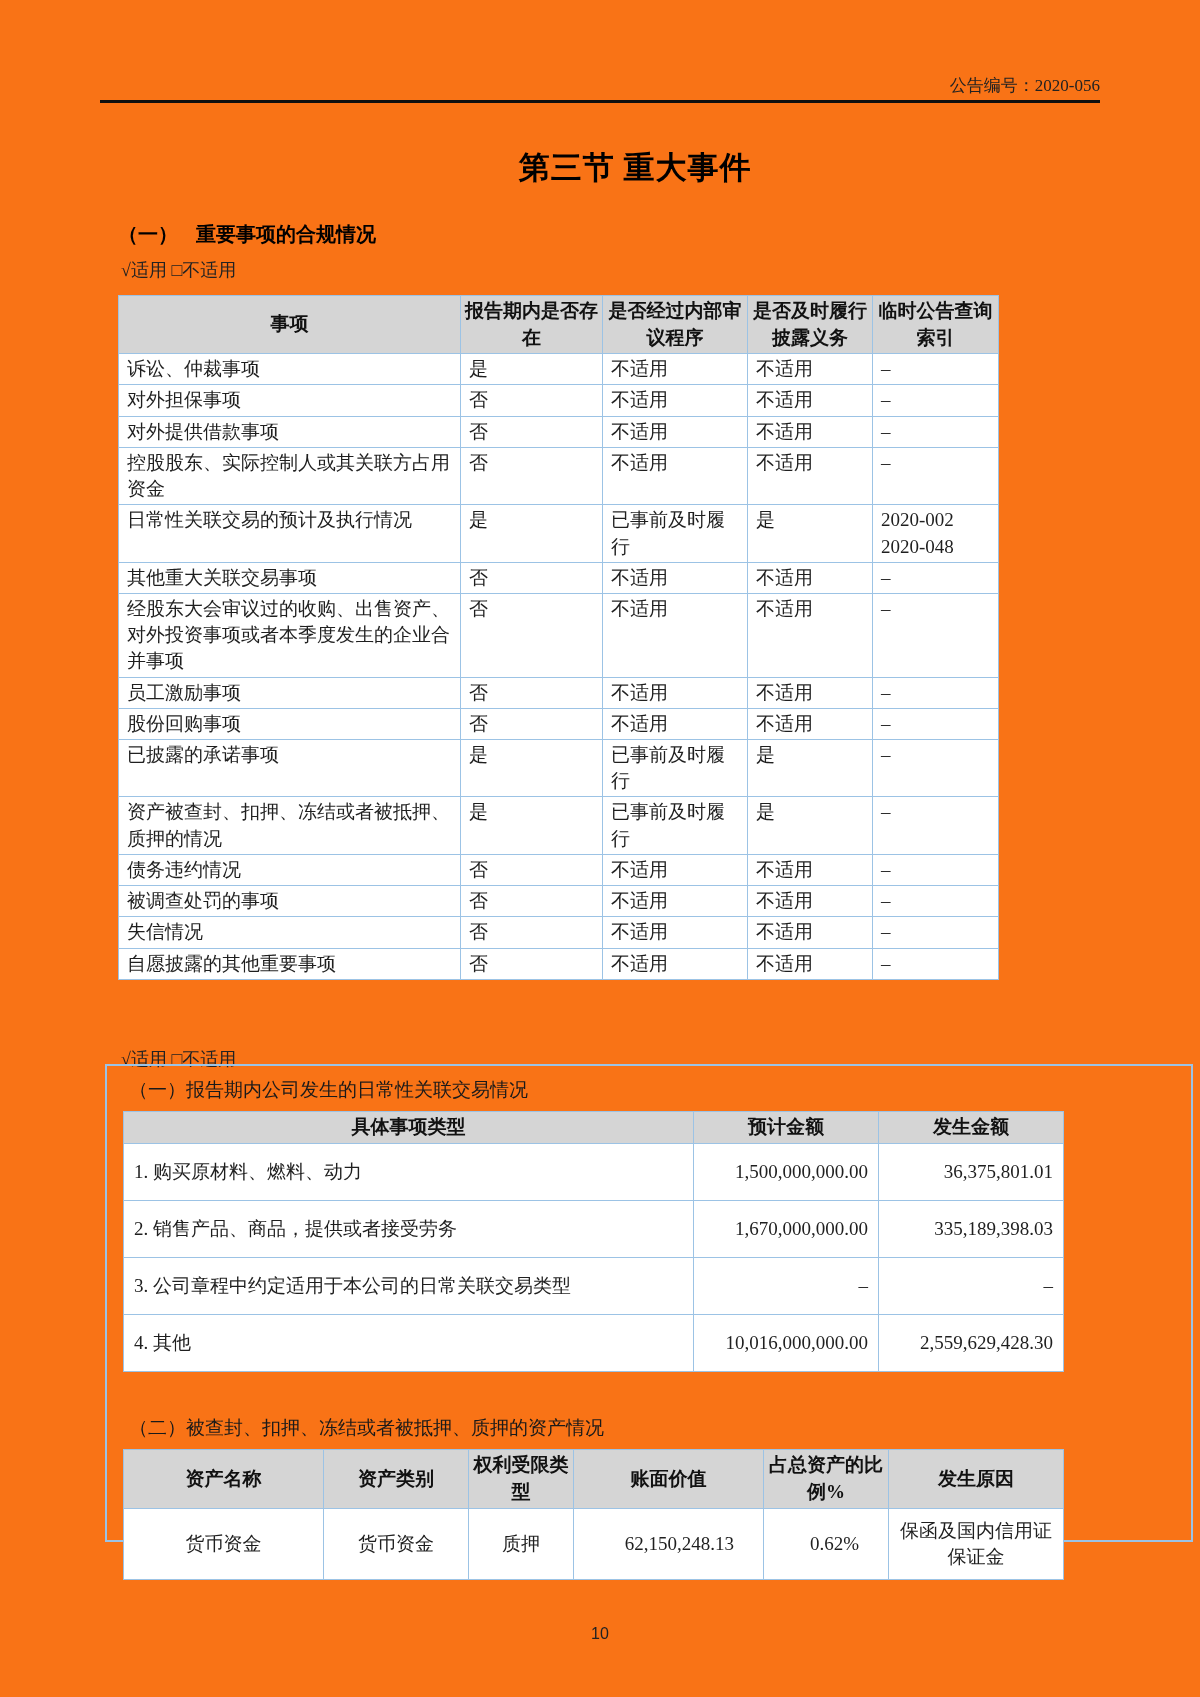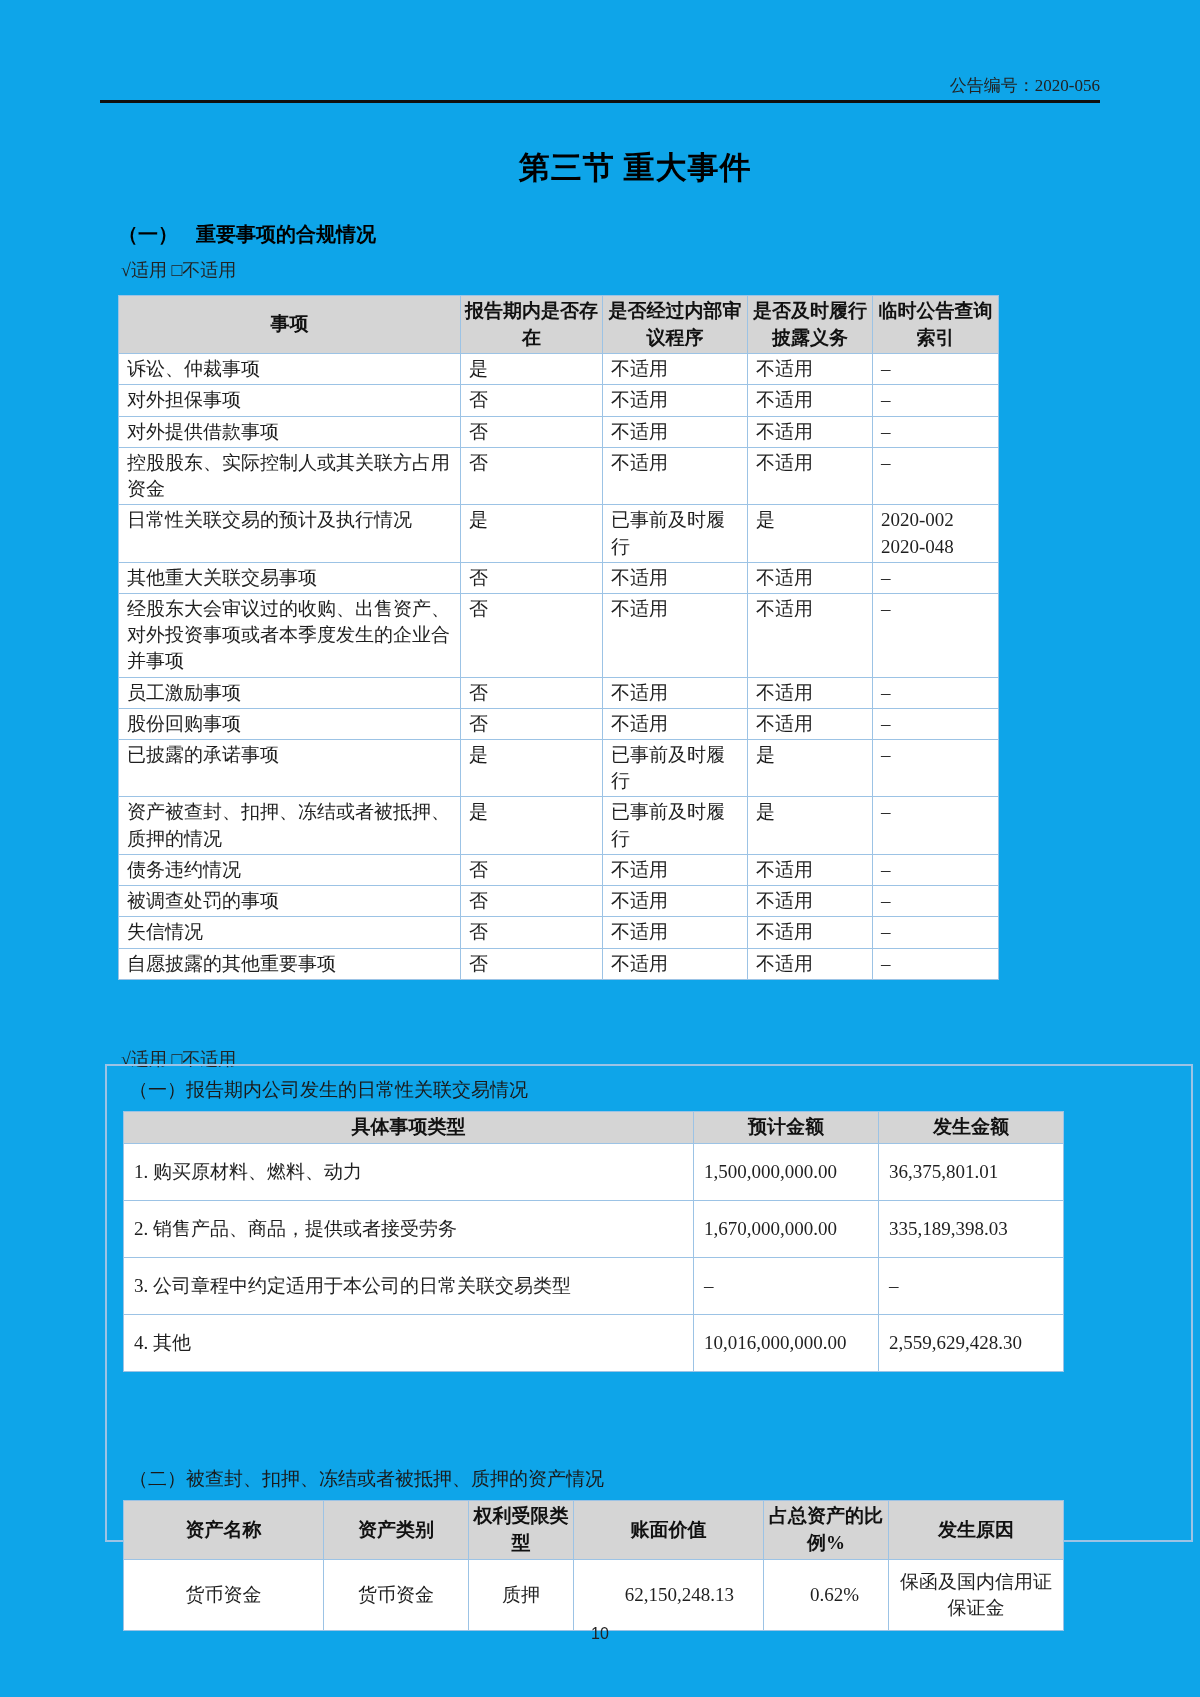--- a/index.html
+++ b/index.html
@@ -8,7 +8,7 @@
     width: 1200px;
     height: 1697px;
     margin: 0 auto;
-    background: #0ea5e9;
+    background: #f97316;
     font-family: "Liberation Serif", "DejaVu Serif", serif;
     color: #1f1f1f;
     overflow: hidden;

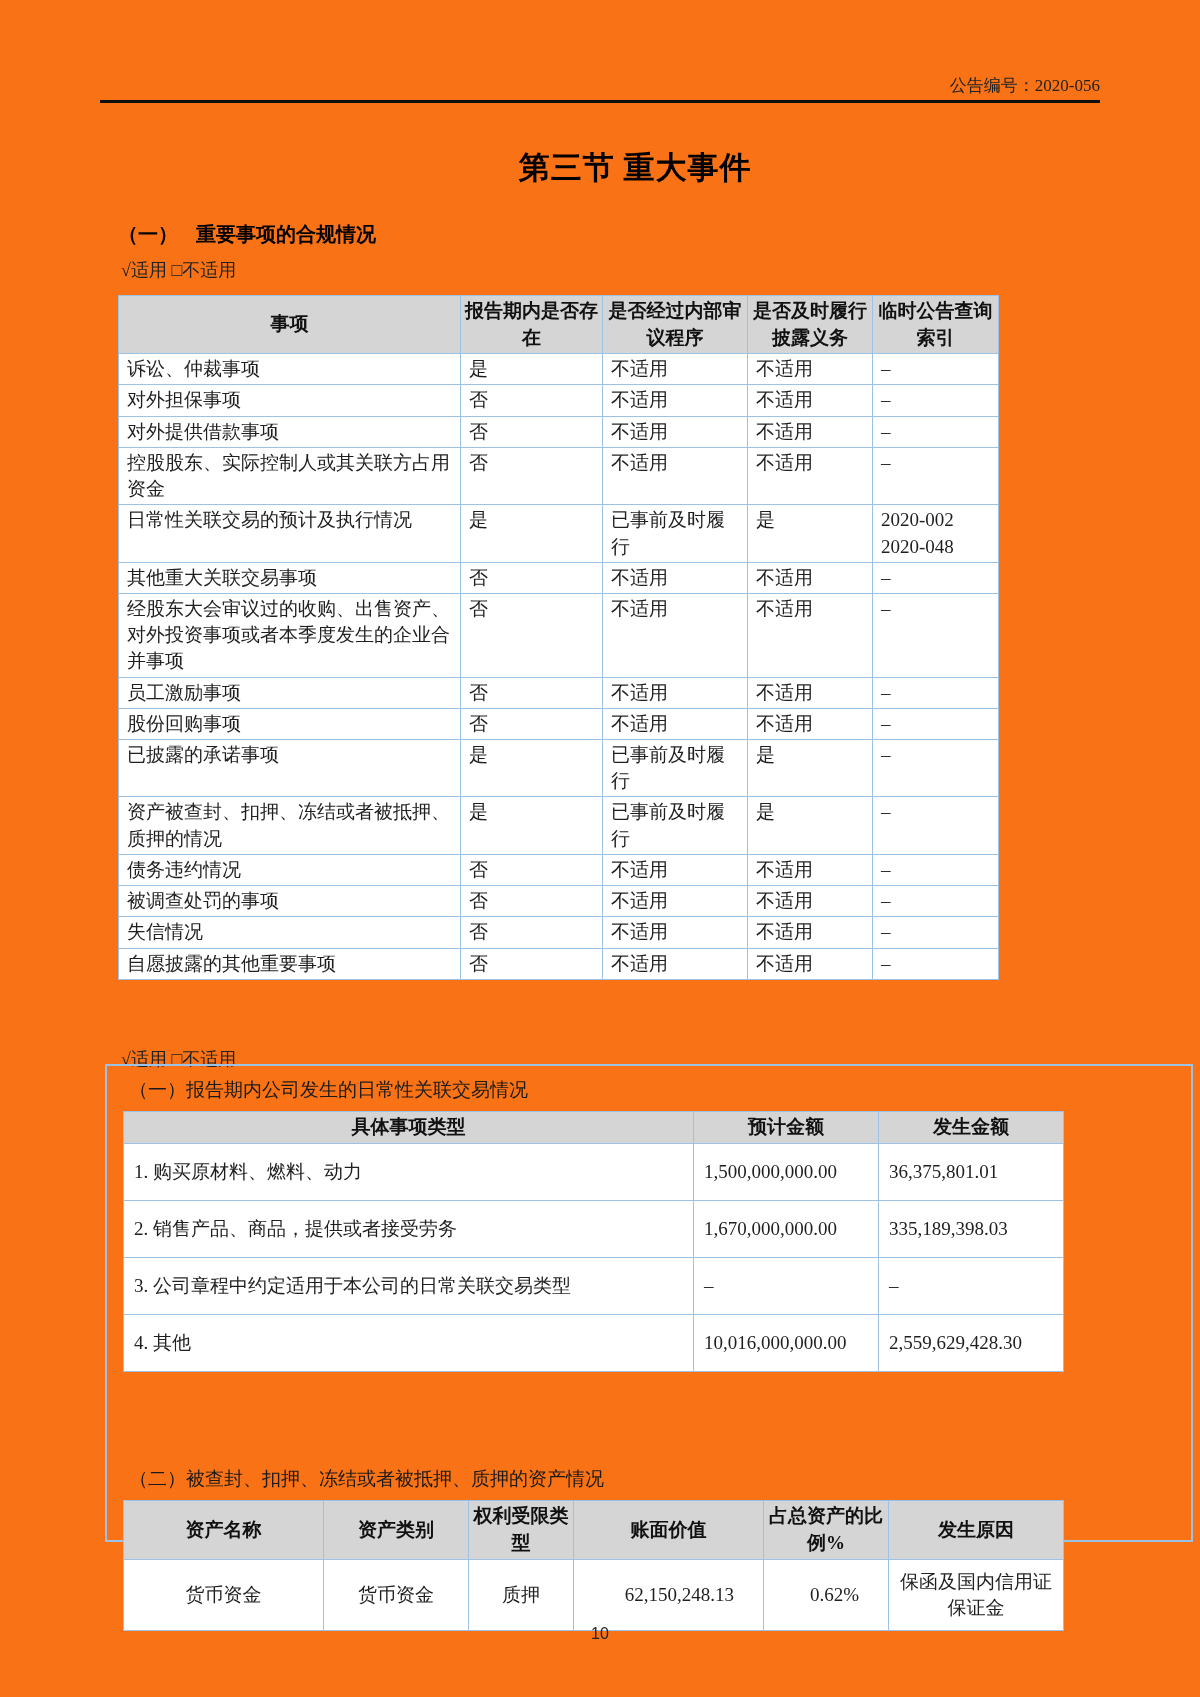--- a/index.html
+++ b/index.html
@@ -119,7 +119,7 @@
   .table2 th { padding: 6px 4px; }
   .table2 td { padding: 15px 10px; vertical-align: middle; }
   .table2 td:nth-child(1) { text-align: left; }
-  .table2 td:nth-child(2), .table2 td:nth-child(3) { text-align: left; }
+  .table2 td:nth-child(2), .table2 td:nth-child(3) { text-align: right; }
 
   
   .table3 { margin-left: 16px; width: 940px; }

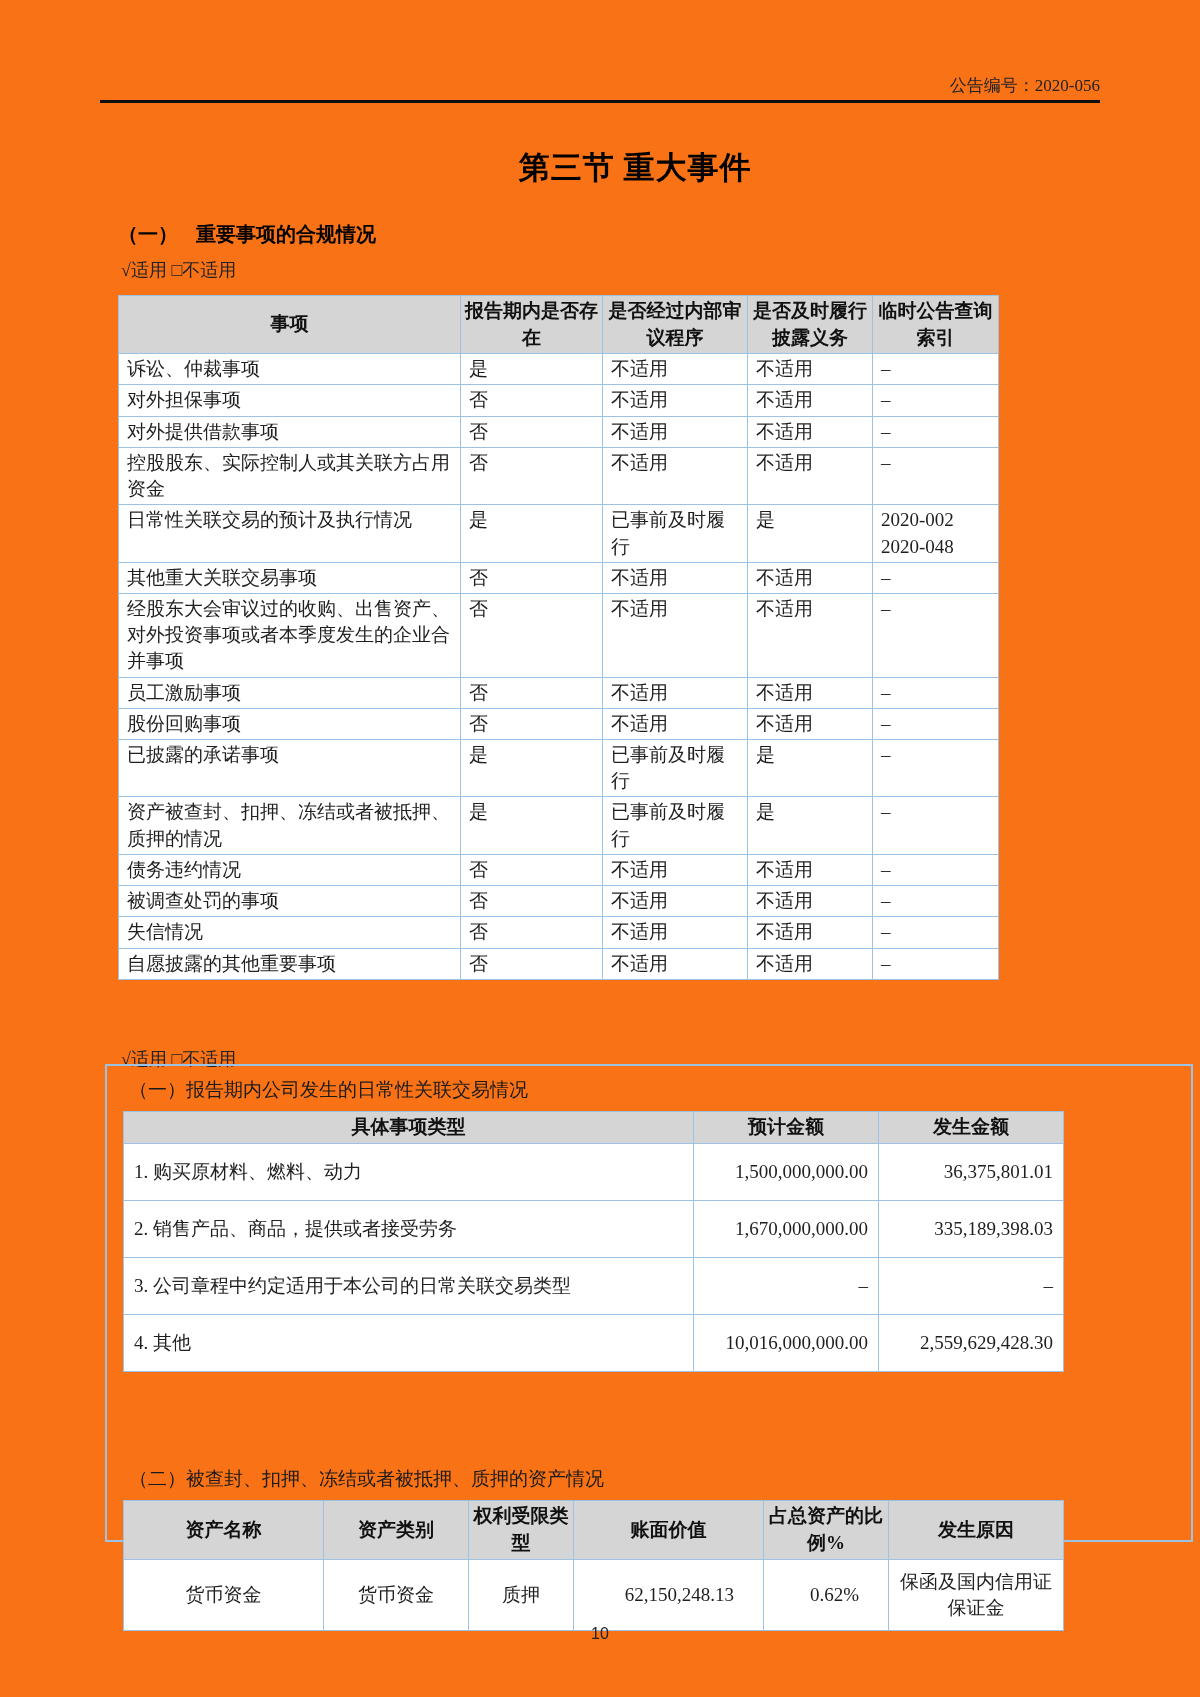--- a/index.html
+++ b/index.html
@@ -112,7 +112,7 @@
     color: #1a1a1a;
     margin: 11px 0 8px 22px;
   }
-  .sub-title.second { margin-top: 94px; }
+  .sub-title.second { margin-top: 43px; }
 
   
   .table2 { margin-left: 16px; width: 940px; }

